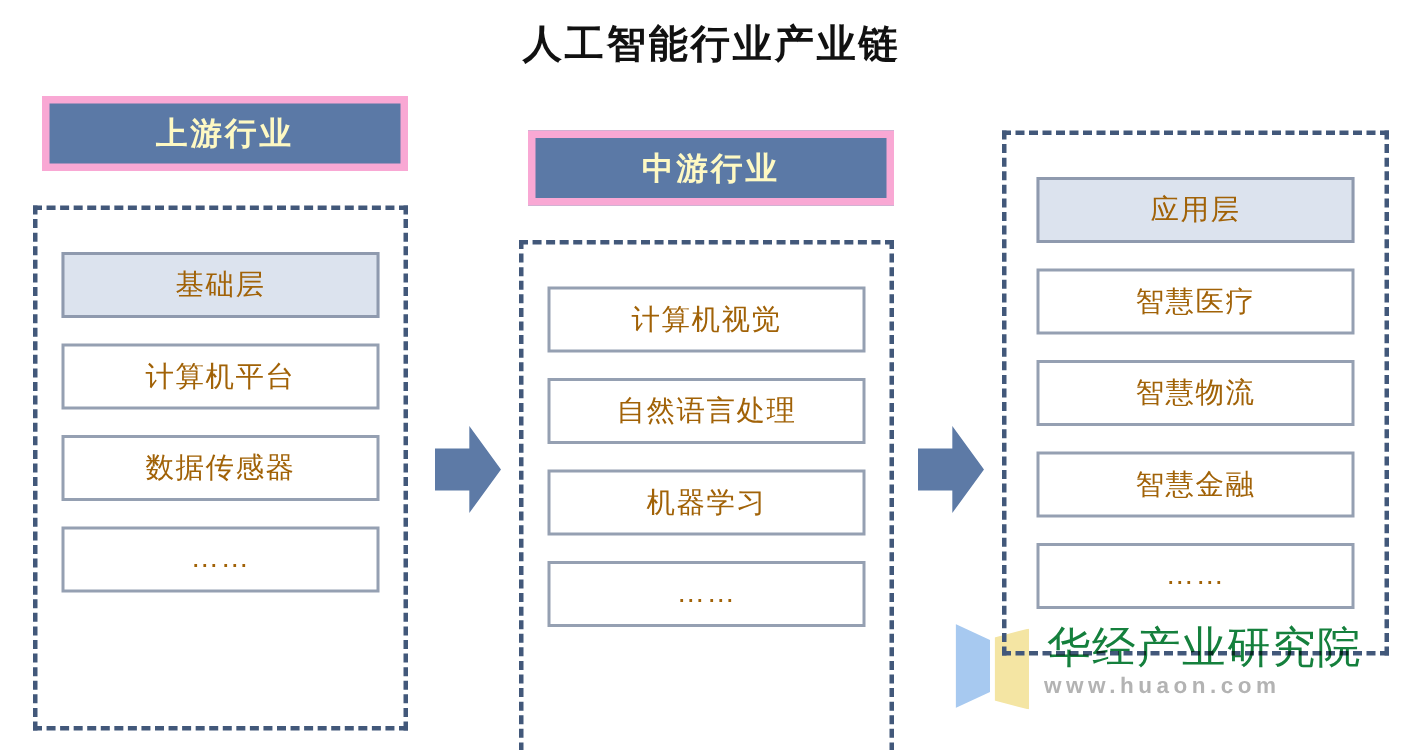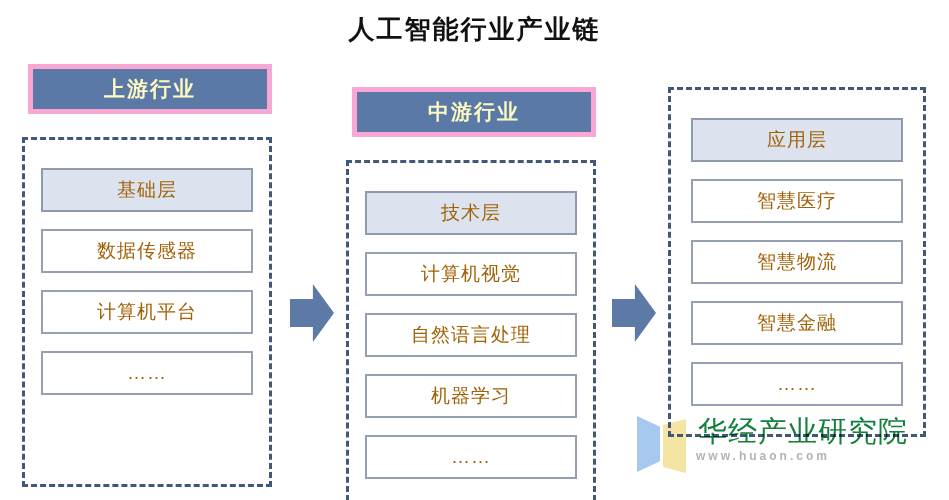--- a/index.html
+++ b/index.html
@@ -85,7 +85,6 @@
   <section class="column col-midstream">
     <div class="col-header">中游行业</div>
     <div class="col-body">
-      <div class="box highlight">技术层</div>
       <div class="box">计算机视觉</div>
       <div class="box">自然语言处理</div>
       <div class="box">机器学习</div>

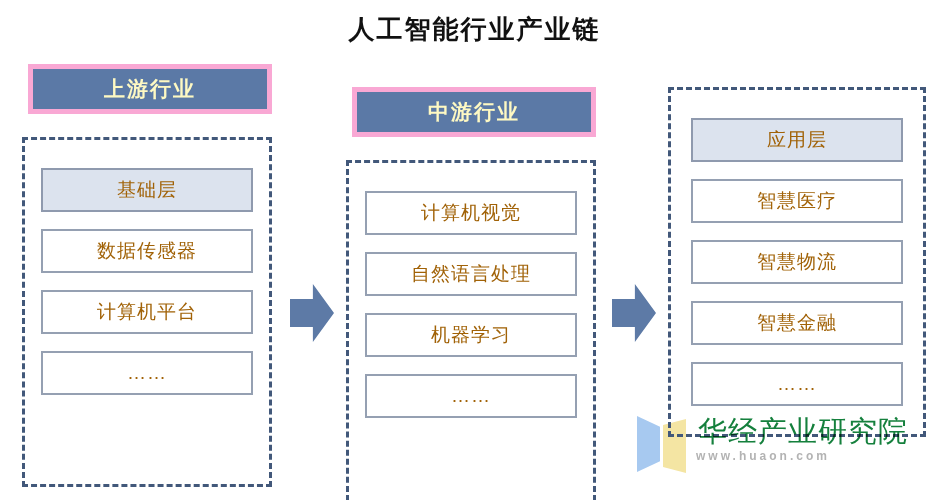--- a/index.html
+++ b/index.html
@@ -74,8 +74,8 @@
     <div class="col-header">上游行业</div>
     <div class="col-body">
       <div class="box highlight">基础层</div>
+      <div class="box">计算机平台</div>
       <div class="box">数据传感器</div>
-      <div class="box">计算机平台</div>
       <div class="box">……</div>
     </div>
   </section>

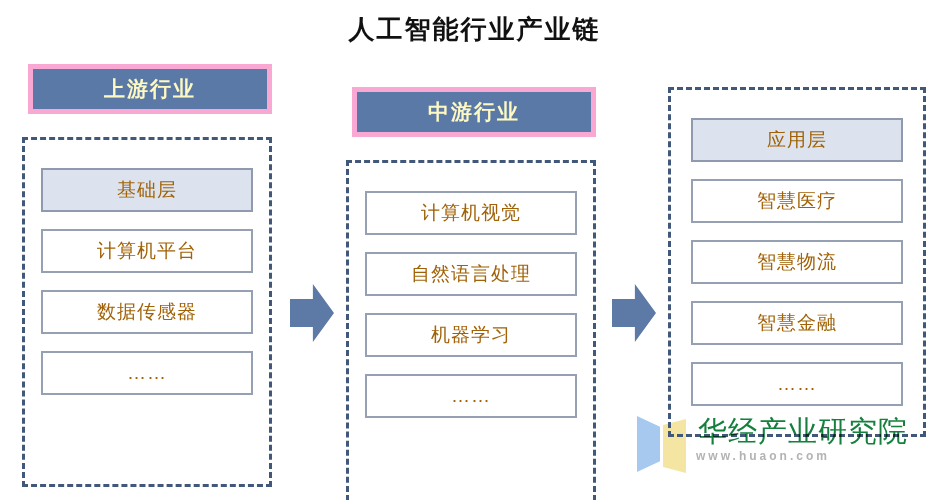--- a/index.html
+++ b/index.html
@@ -59,7 +59,7 @@
   }
   .wm-url{
     position:absolute;left:696px;top:449px;z-index:10;
-    font-size:12px;font-weight:bold;color:#b3b3b3;letter-spacing:3px;
+    font-size:15px;font-weight:bold;color:#b3b3b3;letter-spacing:3px;
     white-space:nowrap;mix-blend-mode:multiply;
   }
 </style>

